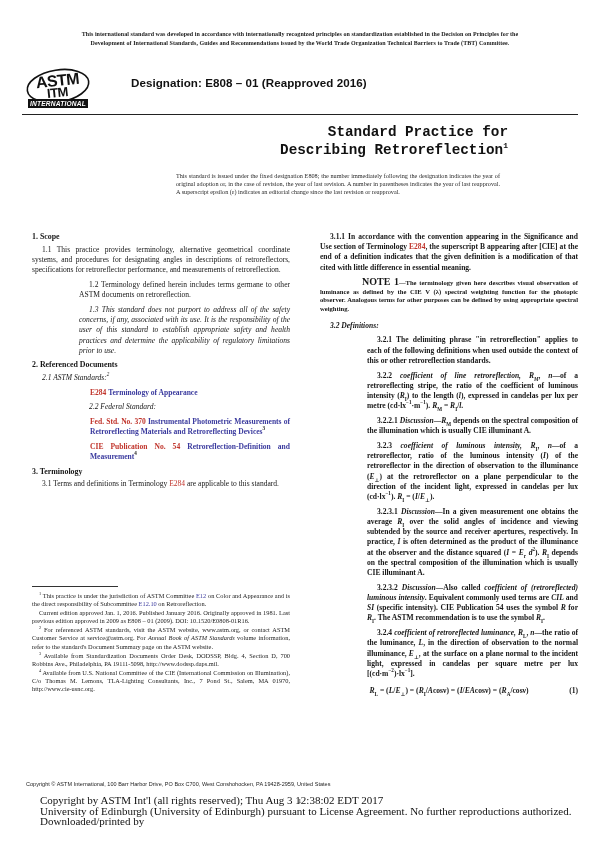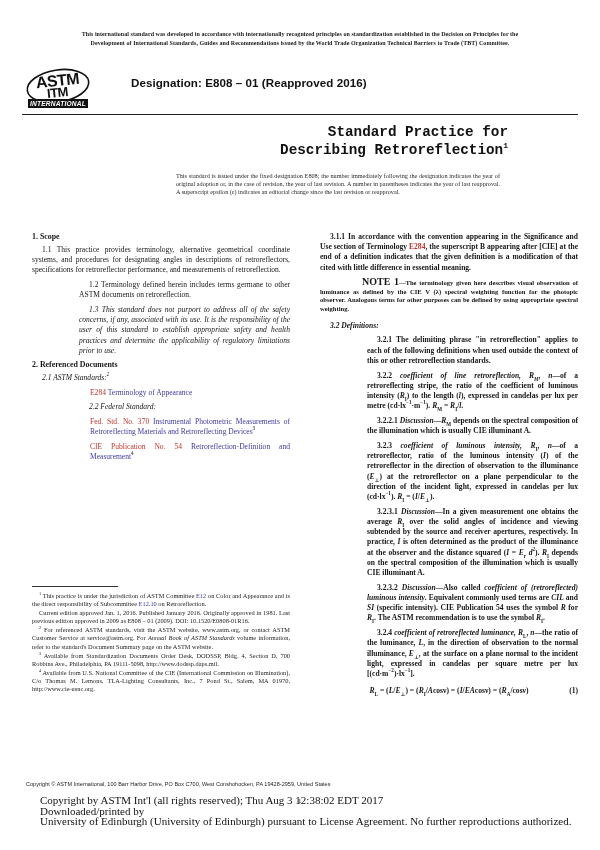--- a/index.html
+++ b/index.html
@@ -120,6 +120,7 @@
     text-indent: 0;
     padding-left: 11px;
     margin-top: 1.2px;
+    font-weight: bold;
   }
 
   .red  { color: #c0342b; }

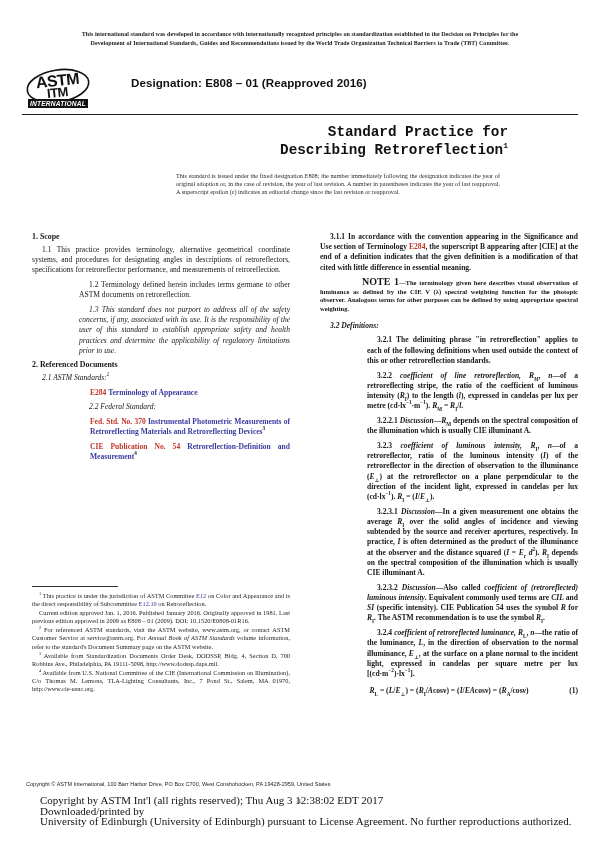--- a/index.html
+++ b/index.html
@@ -263,6 +263,7 @@
       <span class="blue">Retroreflection-Definition and Measurement</span><sup>4</sup>
     </p>
 
+    <div class="sec-head">3. Terminology</div>
   </div>
 
   <div class="col col-right">

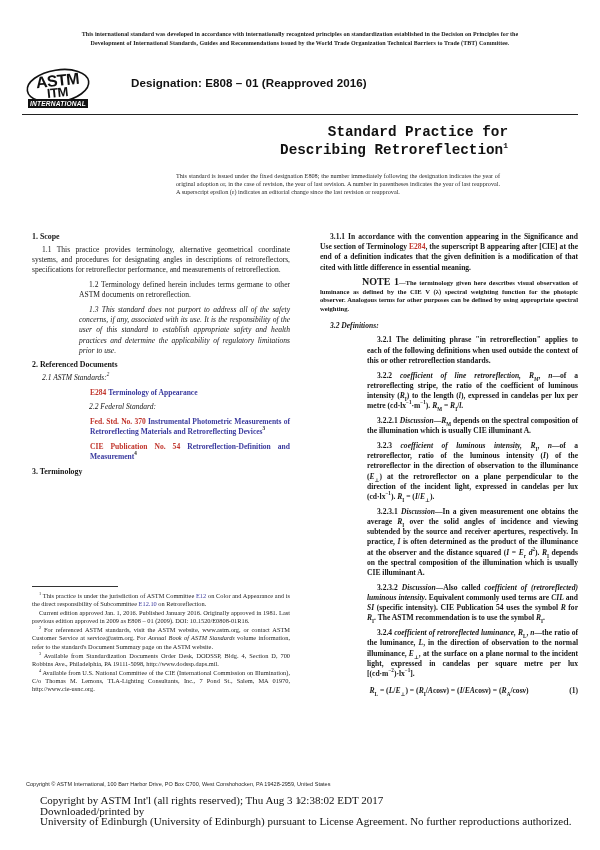--- a/index.html
+++ b/index.html
@@ -264,6 +264,9 @@
     </p>
 
     <div class="sec-head">3. Terminology</div>
+    <p class="p">
+      <span>3.1 Terms and definitions in Terminology </span><span class="red">E284</span><span> are applicable to this standard.</span>
+    </p>
   </div>
 
   <div class="col col-right">

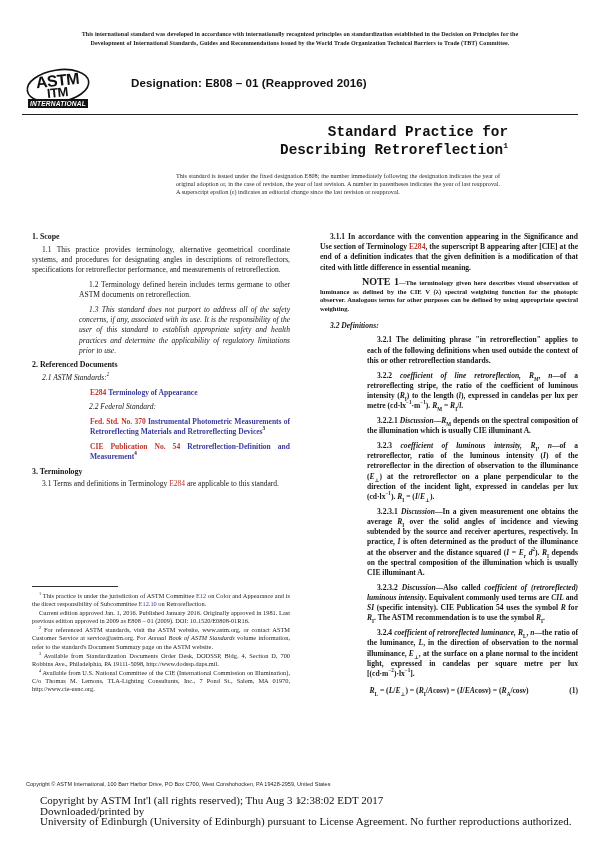--- a/index.html
+++ b/index.html
@@ -312,8 +312,8 @@
   <div class="copyright">Copyright © ASTM International, 100 Barr Harbor Drive, PO Box C700, West Conshohocken, PA 19428-2959, United States</div>
   <div class="dl-block">
     <div>Copyright by ASTM Int'l (all rights reserved); Thu Aug  3 12:38:02 EDT 2017</div>
+    <div>University of Edinburgh (University of Edinburgh) pursuant to License Agreement. No further reproductions authorized.</div>
     <div>Downloaded/printed by</div>
-    <div>University of Edinburgh (University of Edinburgh) pursuant to License Agreement. No further reproductions authorized.</div>
   </div>
   <div class="page-num">1</div>
 

